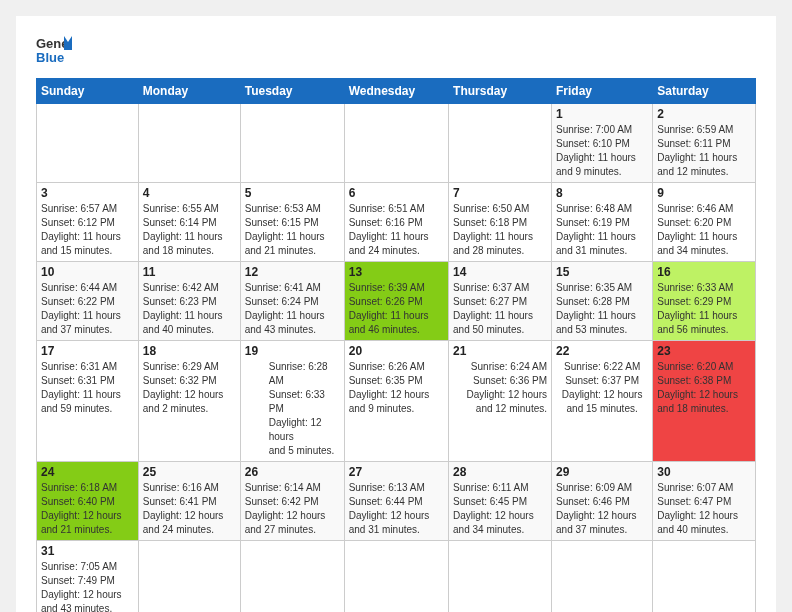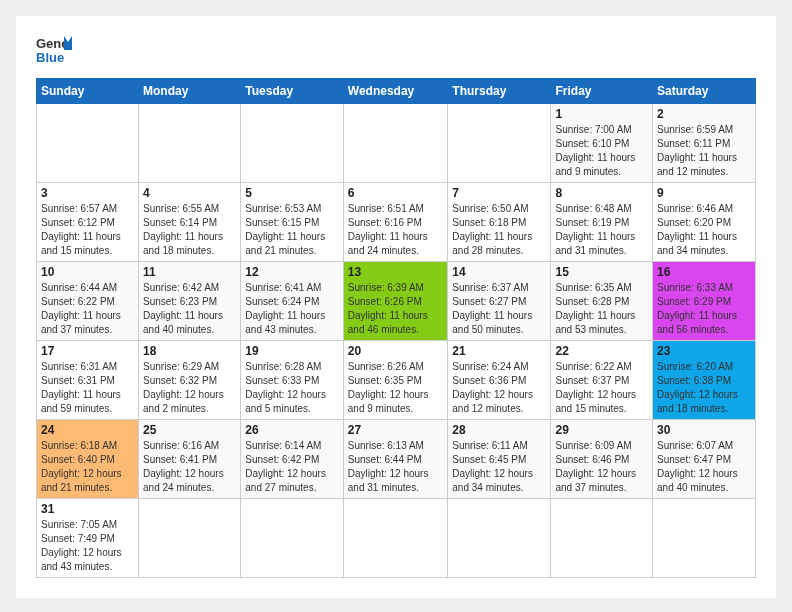--- a/index.html
+++ b/index.html
@@ -240,7 +240,7 @@
 Daylight: 11 hours
 and 53 minutes.</div>
           </td>
-          <td style="background: #d946ef;">
+          <td style="background: #bef264;">
             <span class="day-num">16</span>
             <div class="day-info" style="white-space: pre-line;">Sunrise: 6:33 AM
 Sunset: 6:29 PM

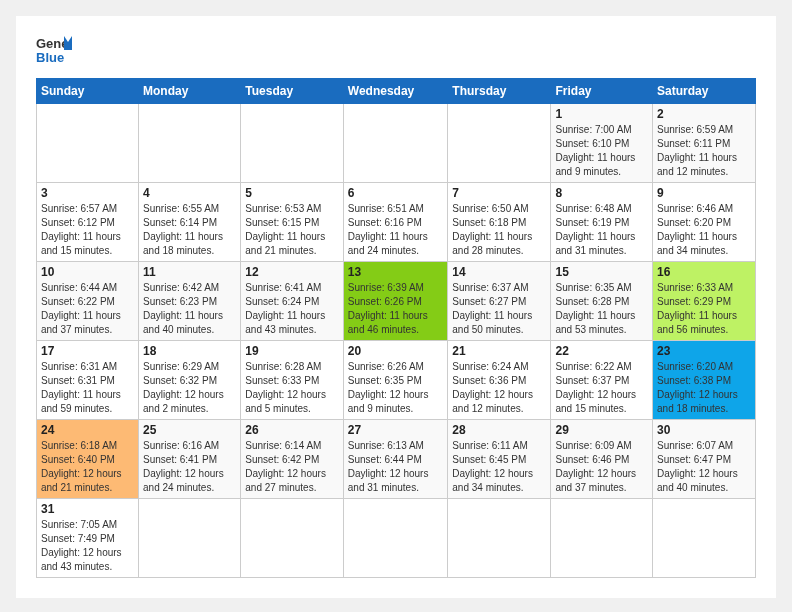--- a/index.html
+++ b/index.html
@@ -291,7 +291,7 @@
 Daylight: 12 hours
 and 15 minutes.</div>
           </td>
-          <td style="background: #0ea5e9; margin-top: 25px;">
+          <td style="background: #ef4444; margin-top: 25px;">
             <span class="day-num">23</span>
             <div class="day-info" style="white-space: pre-line;">Sunrise: 6:20 AM
 Sunset: 6:38 PM

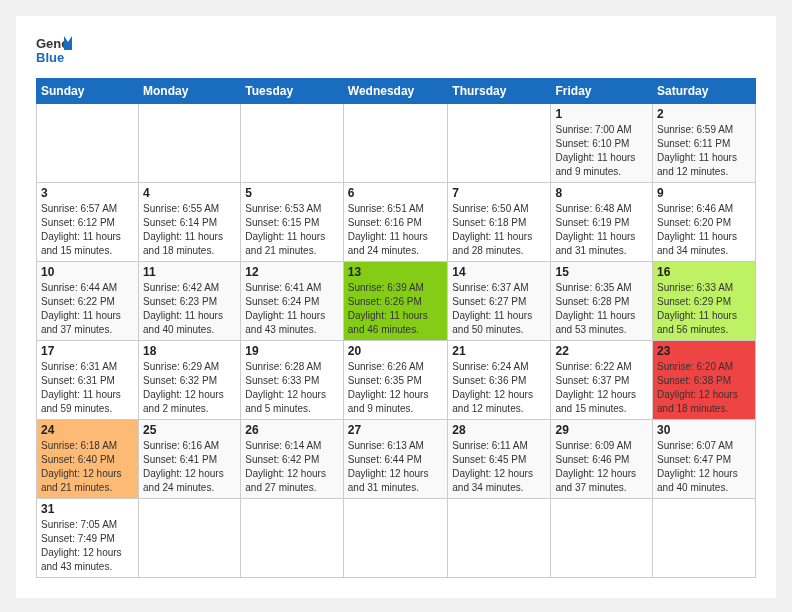--- a/index.html
+++ b/index.html
@@ -265,7 +265,7 @@
           </td>
           <td style="background: rgb(255, 255, 255);">
             <span class="day-num">19</span>
-            <div class="day-info" style="white-space: pre-line;">Sunrise: 6:28 AM
+            <div class="day-info" style="white-space: pre-line; margin-left: 24px;">Sunrise: 6:28 AM
 Sunset: 6:33 PM
 Daylight: 12 hours
 and 5 minutes.</div>

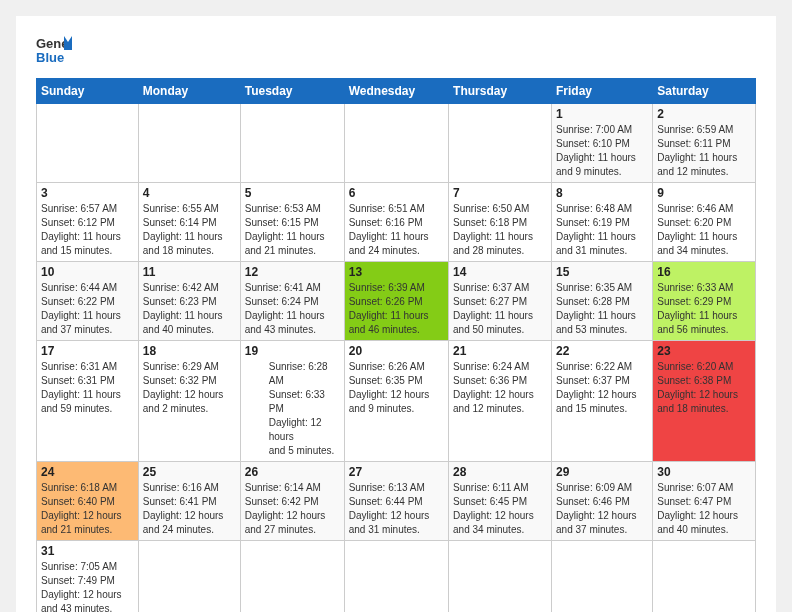--- a/index.html
+++ b/index.html
@@ -279,7 +279,7 @@
           </td>
           <td style="background: rgb(255, 255, 255); margin-left: 9px;">
             <span class="day-num">21</span>
-            <div class="day-info" style="white-space: pre-line;">Sunrise: 6:24 AM
+            <div class="day-info" style="white-space: pre-line; text-align: right;">Sunrise: 6:24 AM
 Sunset: 6:36 PM
 Daylight: 12 hours
 and 12 minutes.</div>

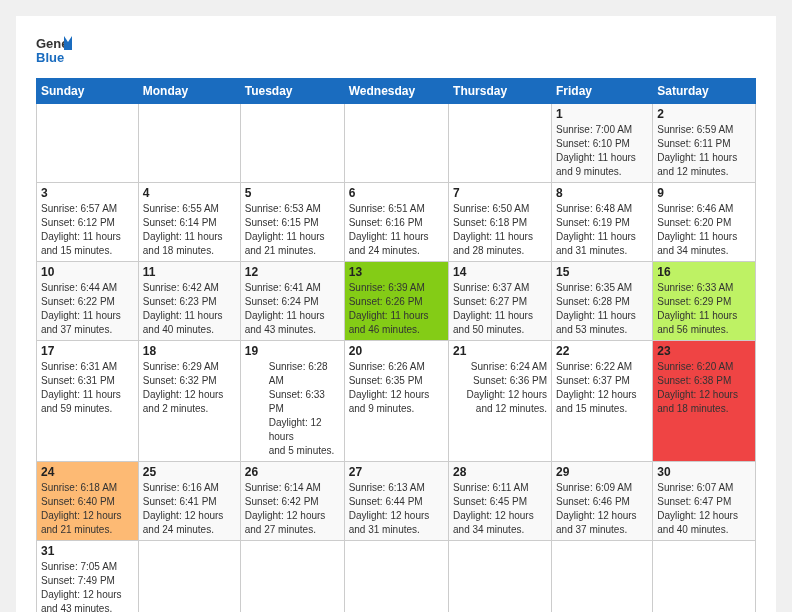--- a/index.html
+++ b/index.html
@@ -286,7 +286,7 @@
           </td>
           <td style="background: rgb(255, 255, 255);">
             <span class="day-num">22</span>
-            <div class="day-info" style="white-space: pre-line;">Sunrise: 6:22 AM
+            <div class="day-info" style="white-space: pre-line; text-align: center;">Sunrise: 6:22 AM
 Sunset: 6:37 PM
 Daylight: 12 hours
 and 15 minutes.</div>

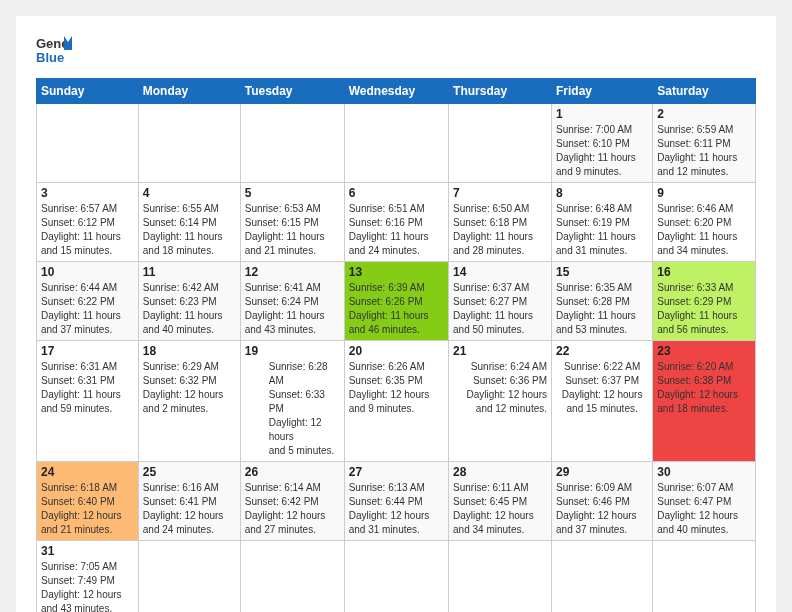--- a/index.html
+++ b/index.html
@@ -300,7 +300,7 @@
           </td>
         </tr>
         <tr>
-          <td style="background: #fdba74;">
+          <td style="background: #84cc16;">
             <span class="day-num">24</span>
             <div class="day-info" style="white-space: pre-line;">Sunrise: 6:18 AM
 Sunset: 6:40 PM

